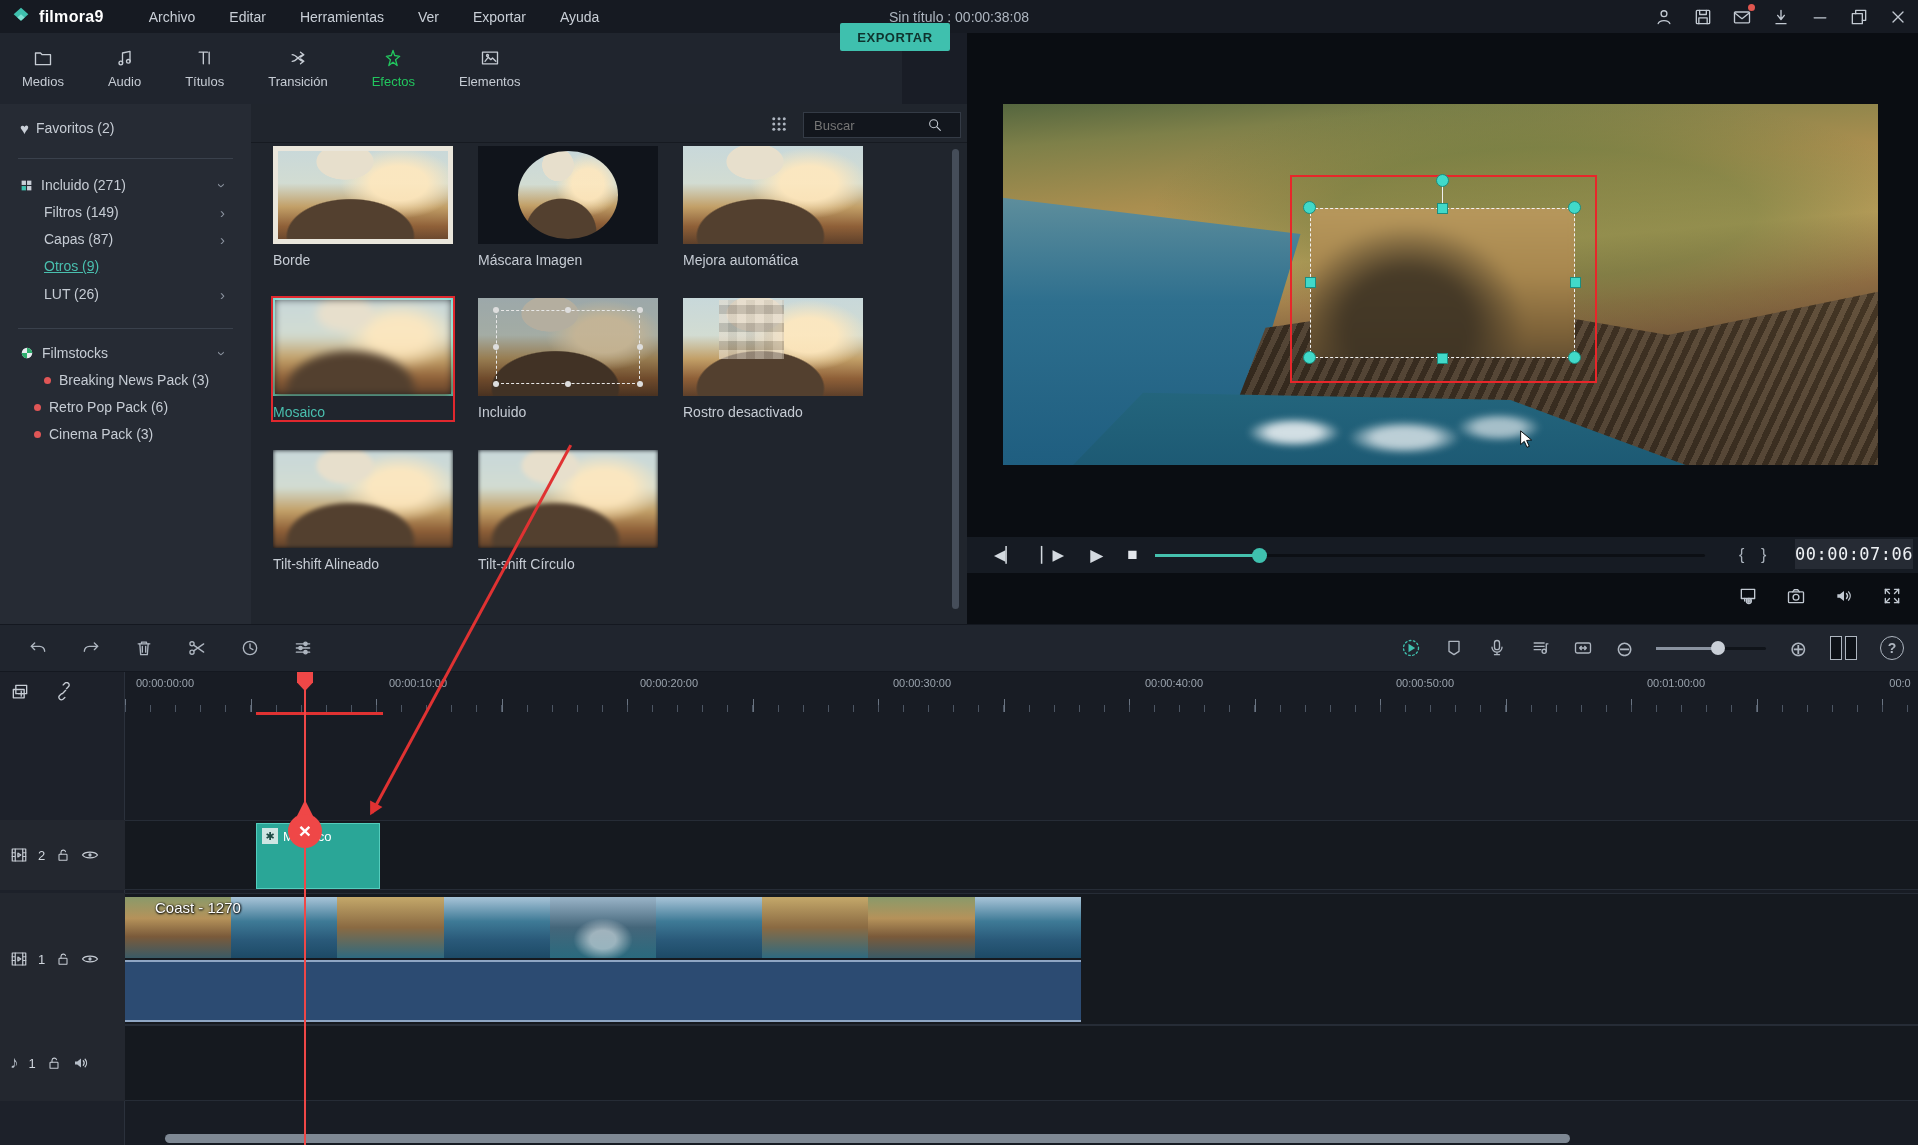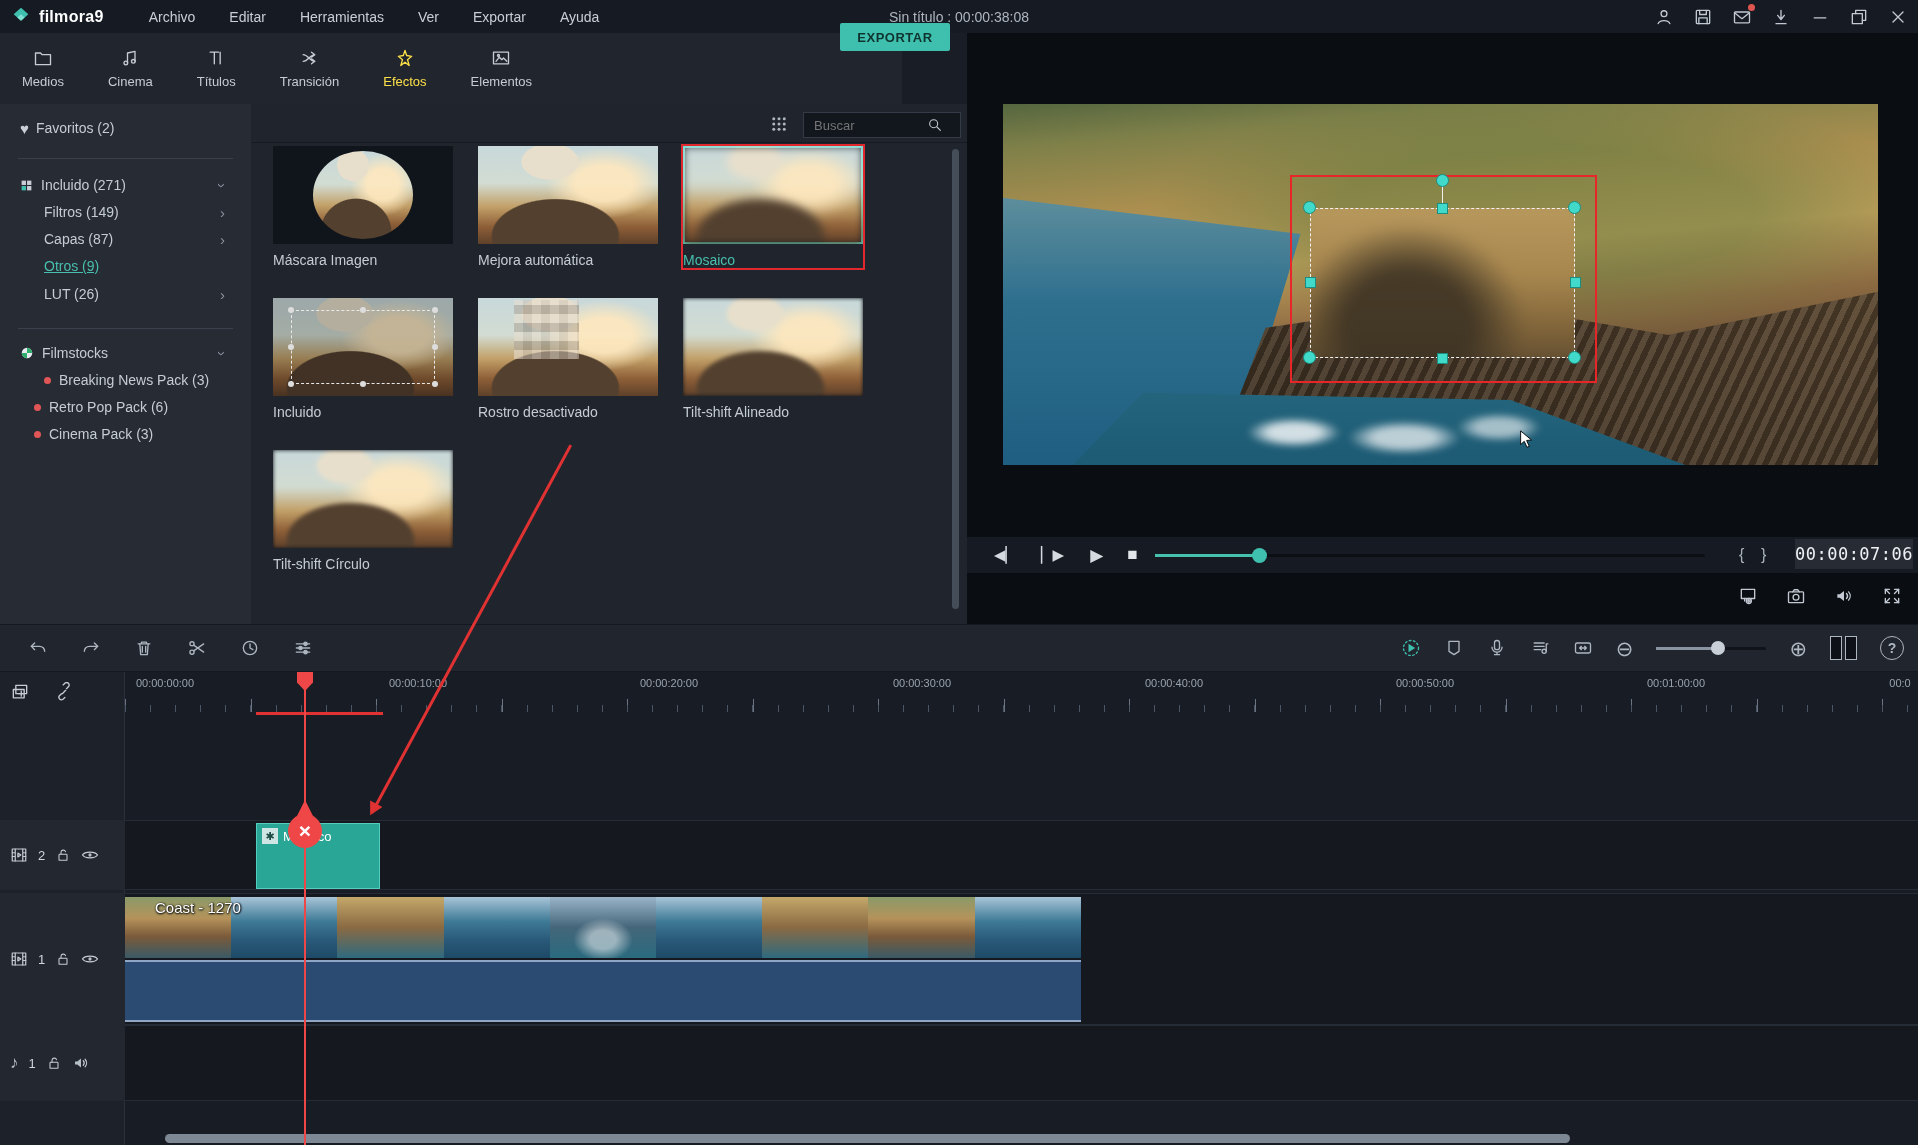--- a/index.html
+++ b/index.html
@@ -199,7 +199,7 @@
           <circle cx="7" cy="18" r="2.2"></circle>
           <circle cx="16" cy="16" r="2.2"></circle>
         </svg>
-      <span>Cinema</span>
+      <span>Audio</span>
     </div>
     <div class="tab">
       <svg class="i" viewBox="0 0 24 24">

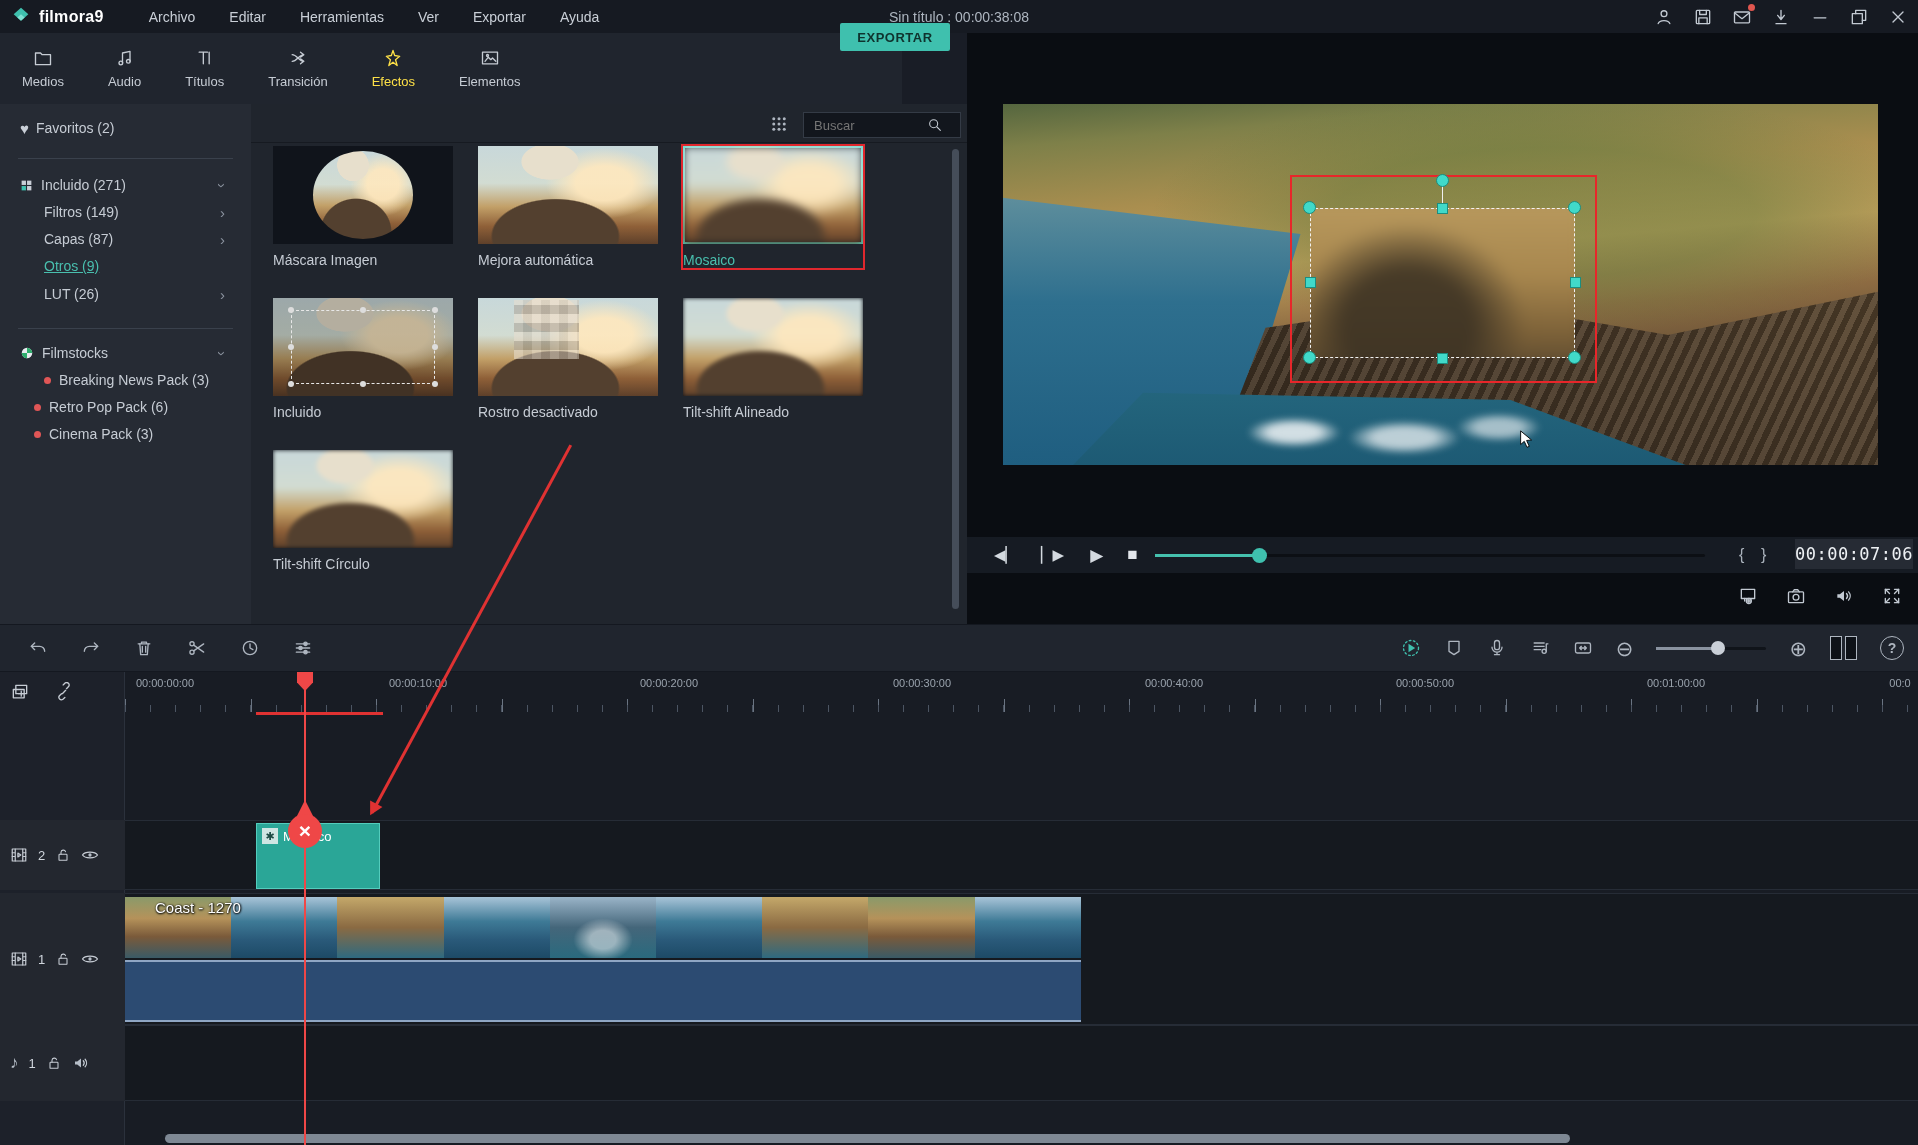--- a/index.html
+++ b/index.html
@@ -16,7 +16,7 @@
   
   .tabbar{position:absolute;left:0;top:33px;width:902px;height:71px;background:#20252e;border-bottom:1px solid #171b23;display:flex;}
   .tab{height:100%;display:flex;flex-direction:column;align-items:center;justify-content:center;gap:6px;padding:0 22px;font-size:13px;color:#c6ccd4;}
-  .tab.active{color:#fde047;border-bottom:2px solid #45c1ae;}
+  .tab.active{color:#22c55e;border-bottom:2px solid #45c1ae;}
   .export-btn{position:absolute;left:840px;top:23px;width:110px;height:28px;background:#3fc0ae;color:#0f332e;
       font-weight:bold;font-size:13px;display:flex;align-items:center;justify-content:center;border-radius:2px;letter-spacing:.5px;}
   

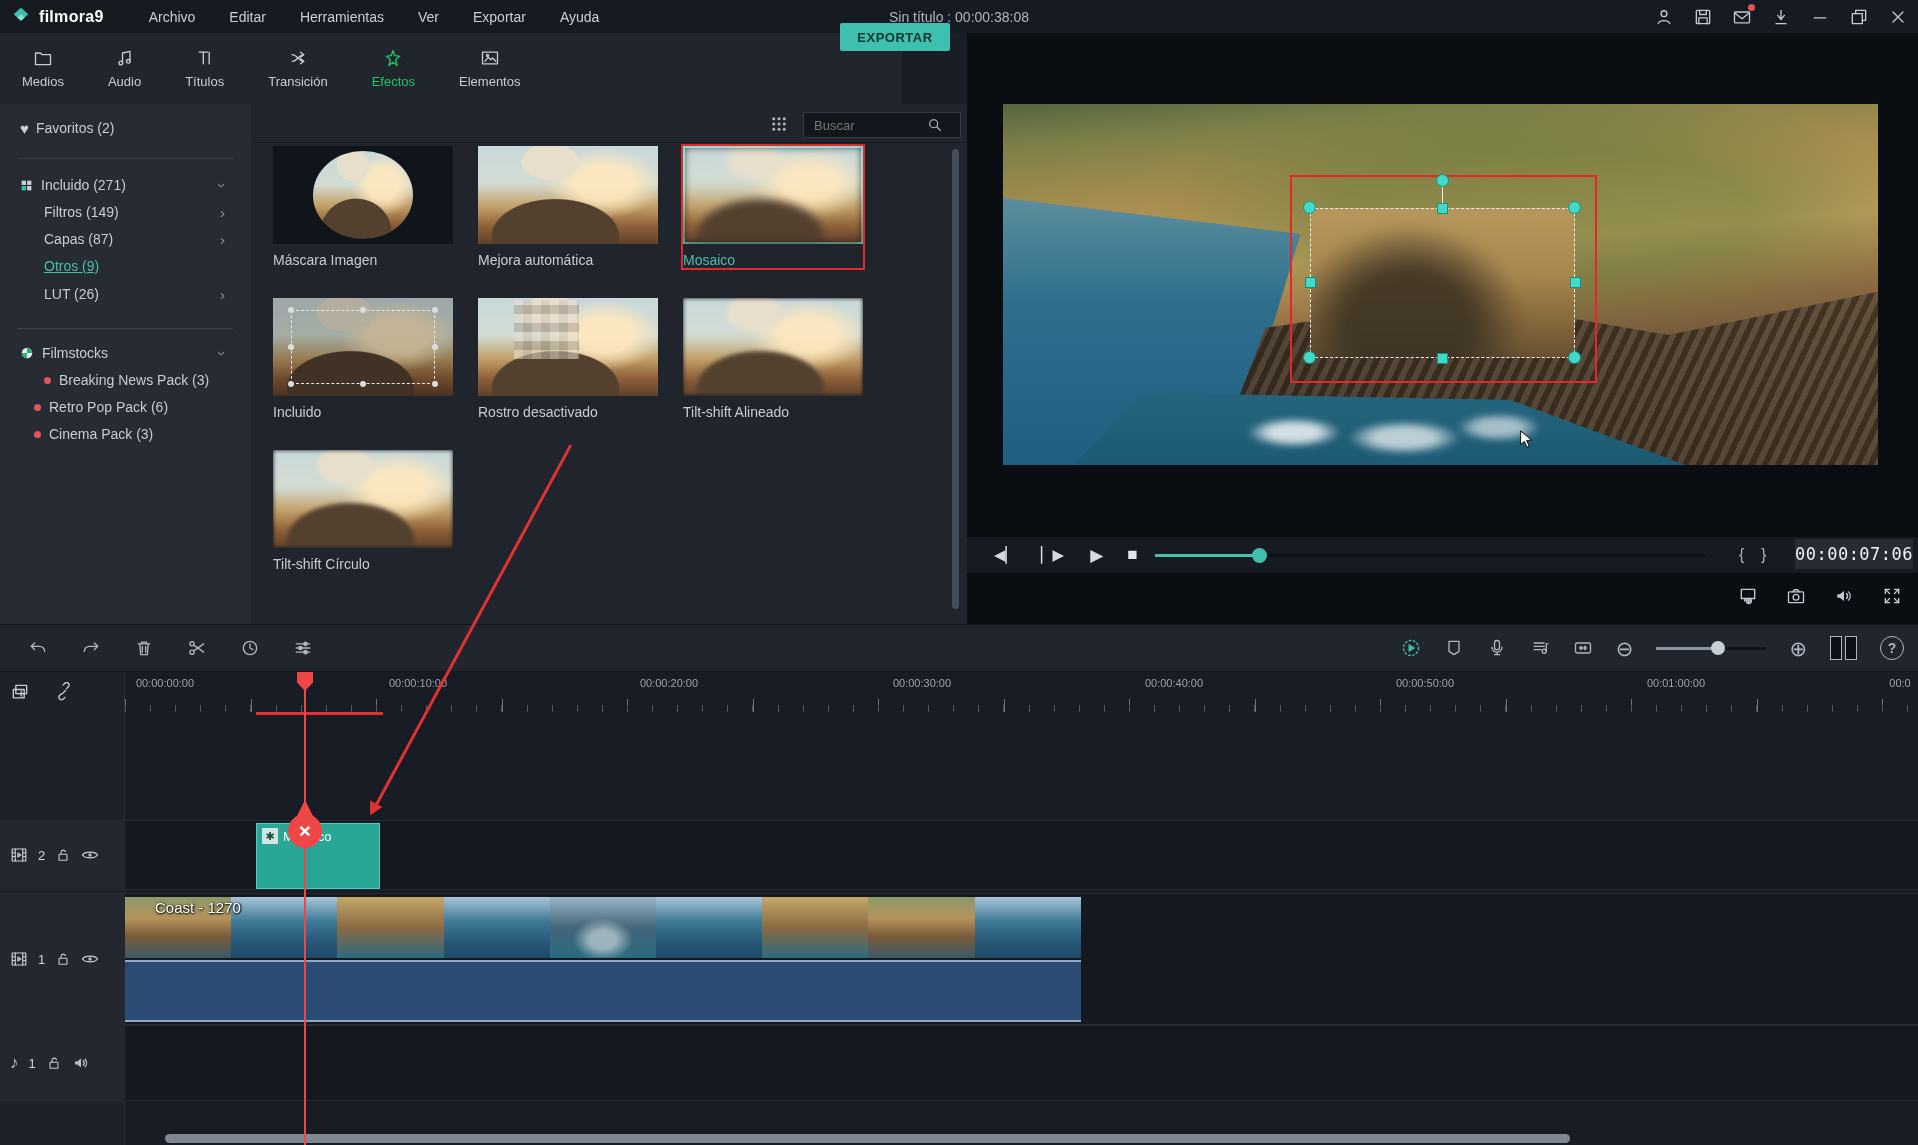--- a/index.html
+++ b/index.html
@@ -308,6 +308,12 @@
 
     <div class="egrid">
       <div class="ecard">
+        <div class="thumb v-border">
+            <div class="img"></div>
+          </div>
+        <div class="elabel">Borde</div>
+      </div>
+      <div class="ecard">
         <div class="thumb v-ellipse">
             <div class="img"></div>
           </div>

